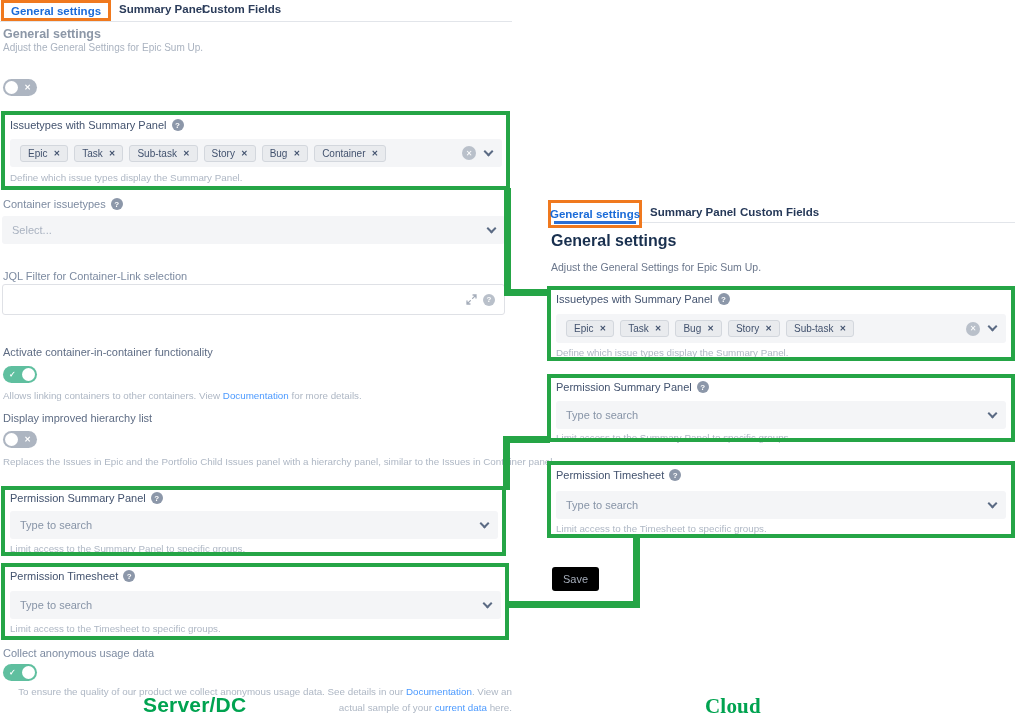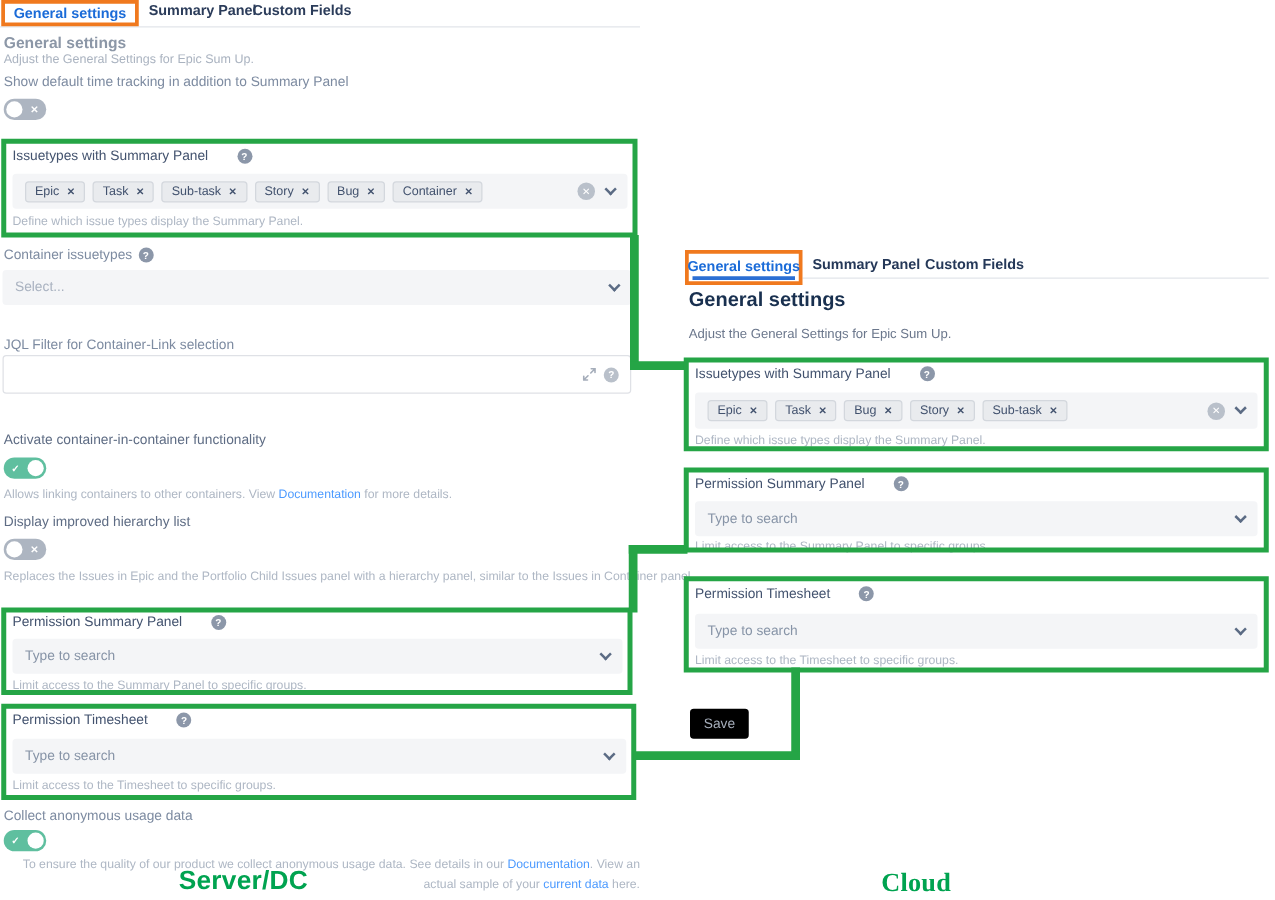--- a/index.html
+++ b/index.html
@@ -85,9 +85,6 @@
     <div class="abs h-left" style="left:3px;top:27px;">General settings</div>
     <div class="abs sub" style="left:3px;top:42px;">Adjust the General Settings for Epic Sum Up.</div>
 
-    <div class="abs lbl" style="left:3px;top:60px;">
-      <span>Show default time tracking in addition to Summary Panel</span>
-    </div>
     <div class="toggle off" style="left:3px;top:79px;">
       <span class="knob"></span>
       <span class="glyph">✕</span>

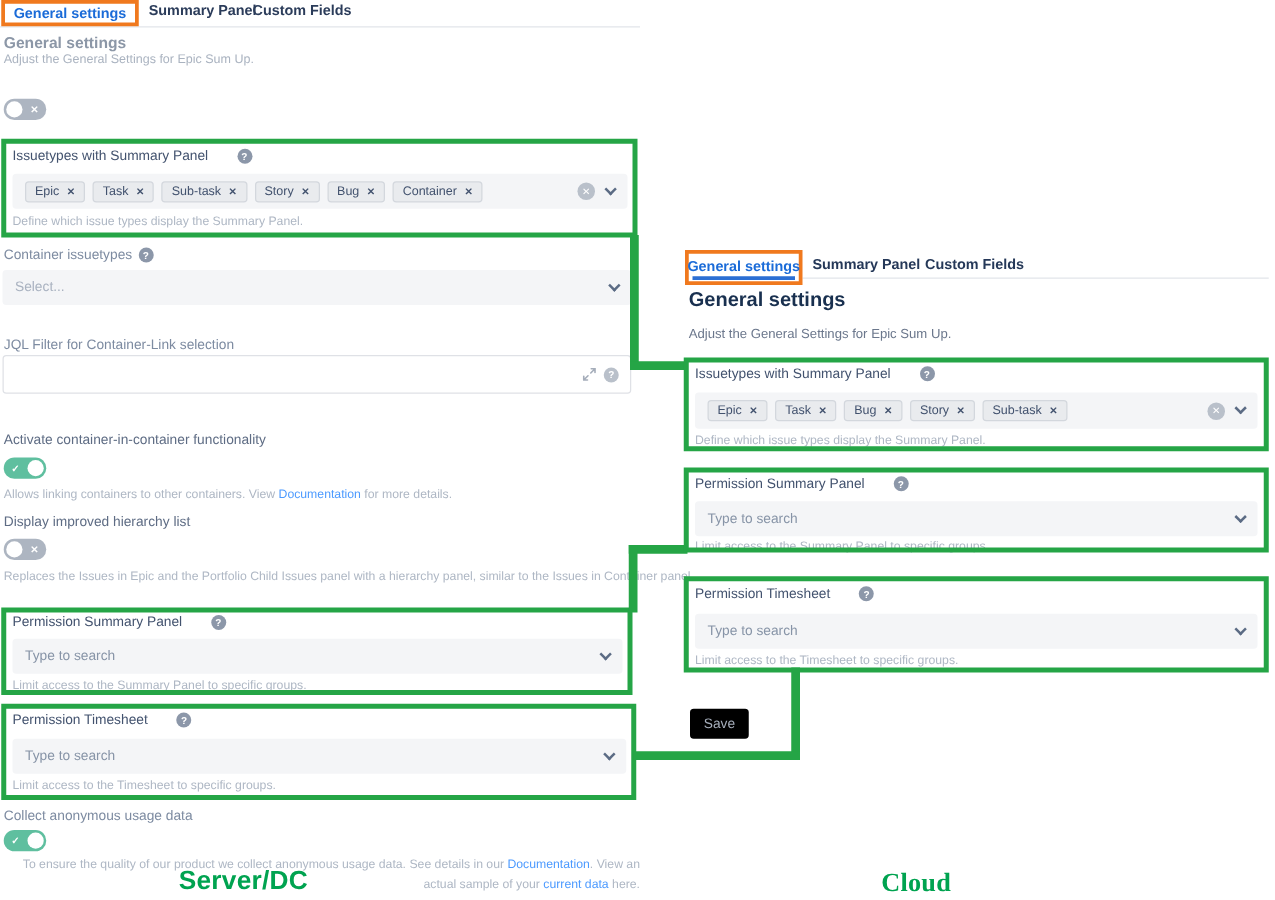--- a/index.html
+++ b/index.html
@@ -26,7 +26,7 @@
   .sub     { font-size:10px;   color:#aab3c0; }
   .sub-dk  { font-size:10.5px; color:#6b778c; }
   .lbl     { font-size:11px;   color:#7d8ba1; white-space:nowrap; display:flex; align-items:center; gap:5px; }
-  .lbl-dk  { font-size:11px;   color:#42526e; white-space:nowrap; display:flex; align-items:center; gap:23px; }
+  .lbl-dk  { font-size:11px;   color:#42526e; white-space:nowrap; display:flex; align-items:center; gap:5px; }
   .help    { font-size:9.8px;  color:#aeb7c4; white-space:nowrap; }
   .help a, .help .lnk { color:#4c9aff; text-decoration:none; }
   .wrap    { white-space:normal; line-height:1.6; }

